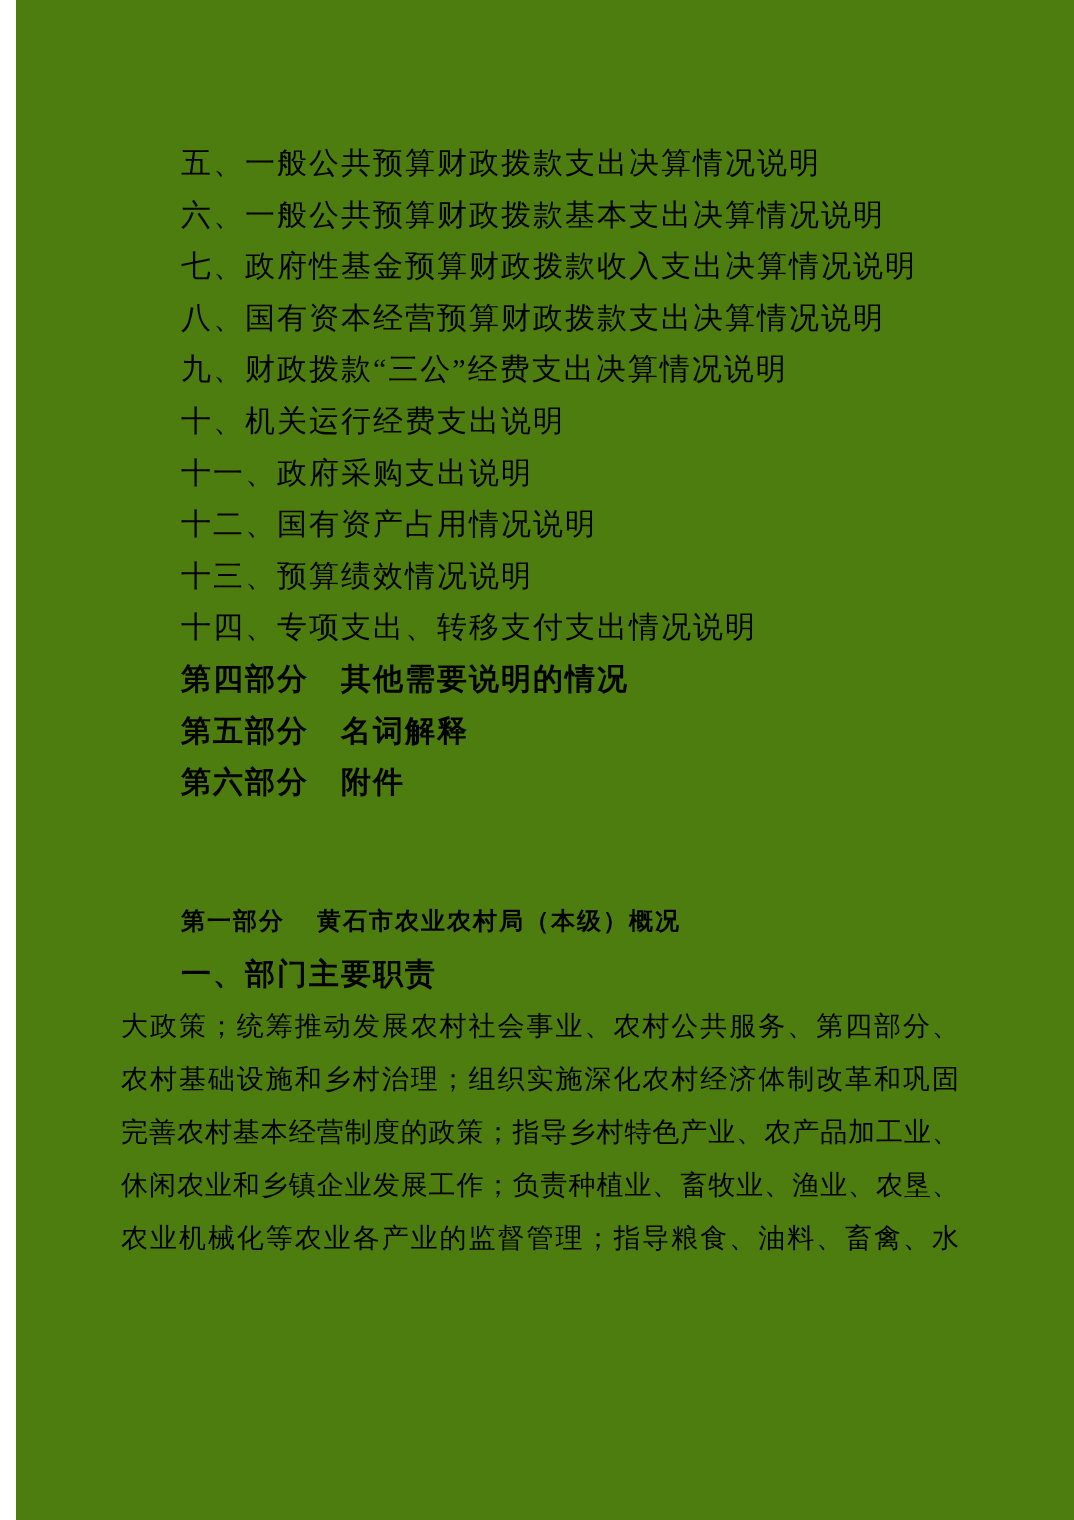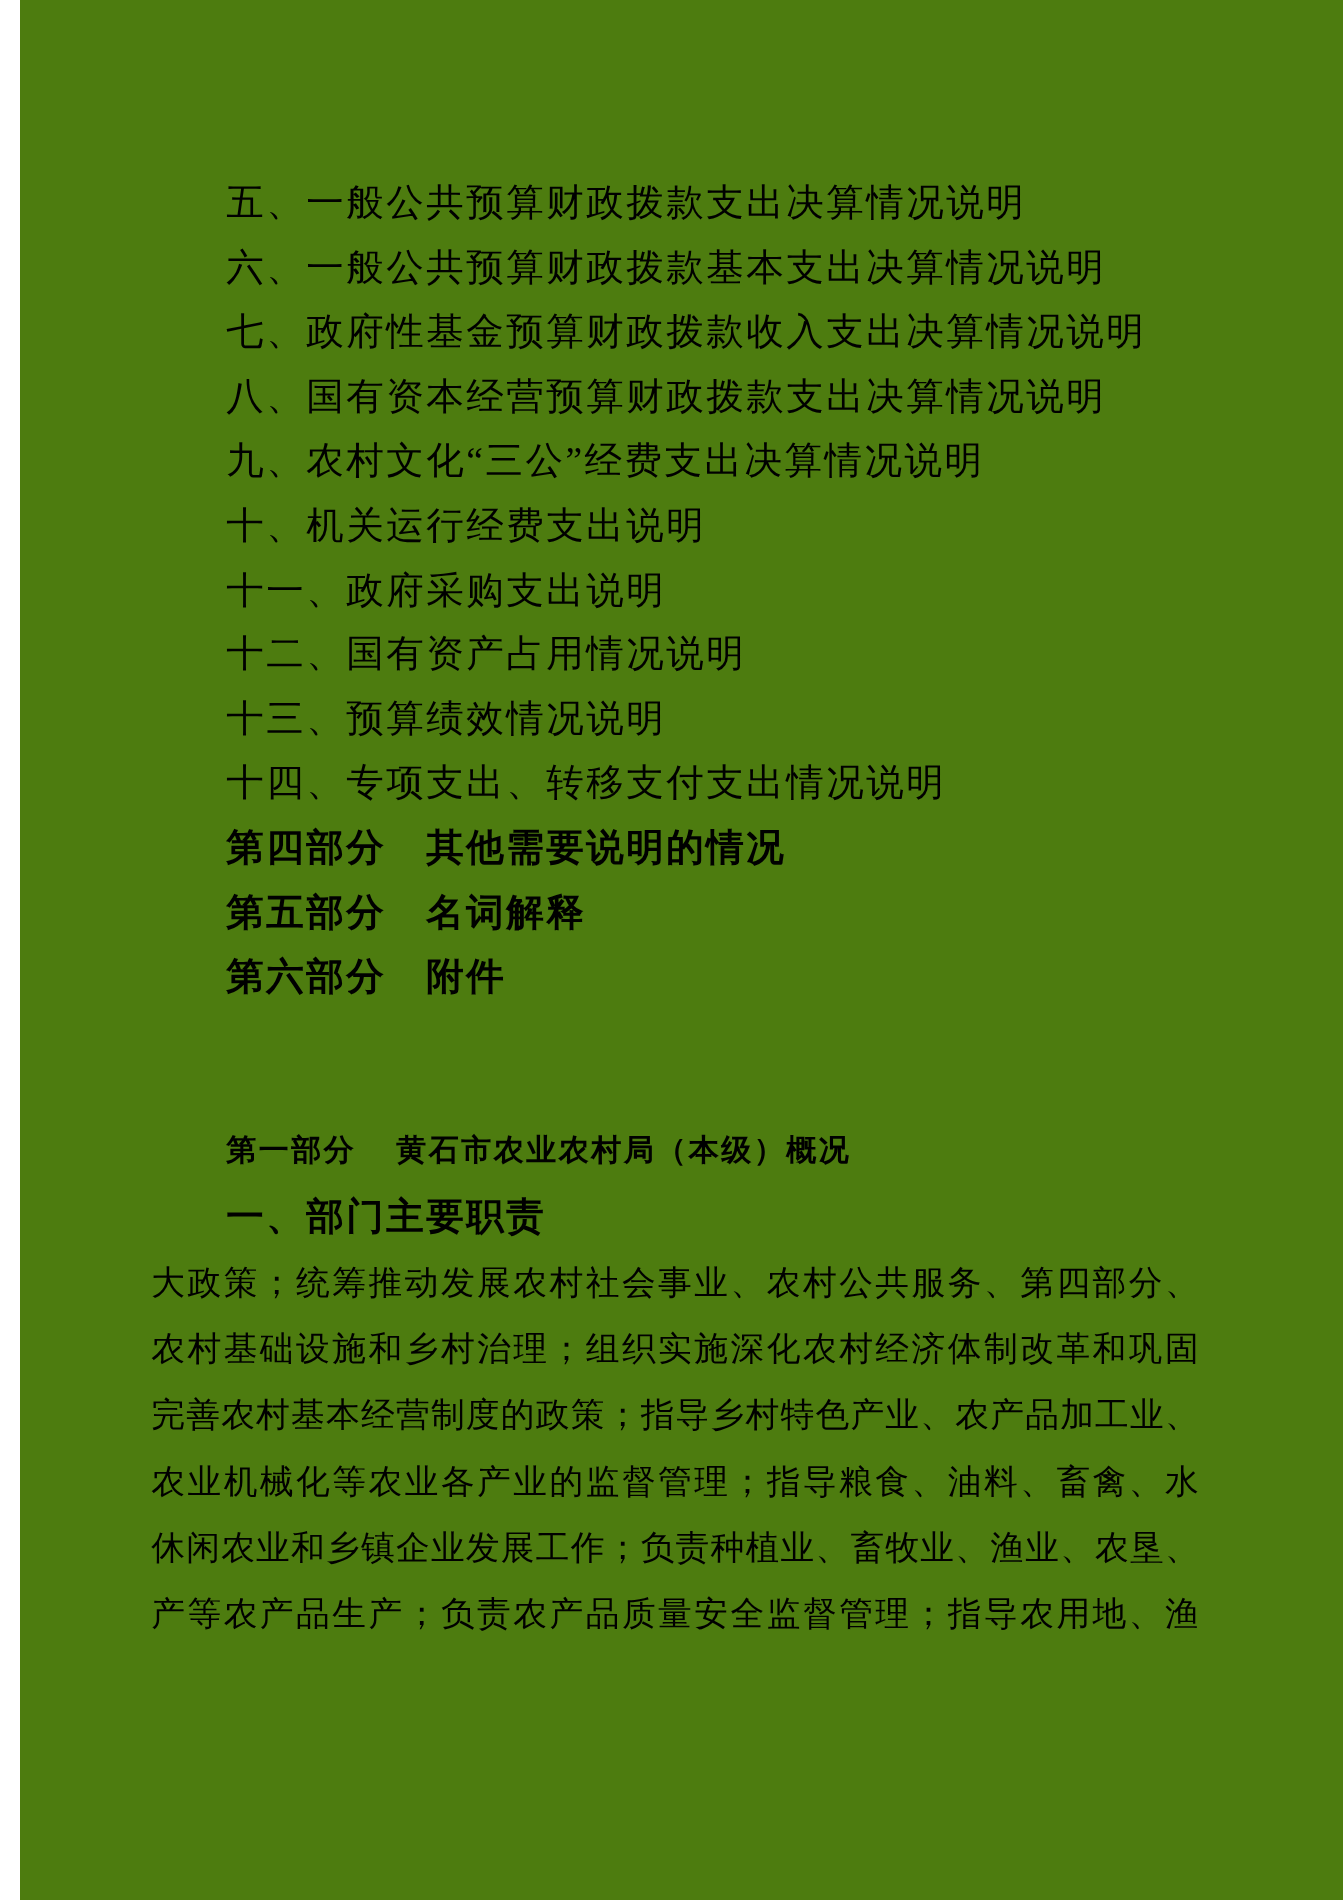--- a/index.html
+++ b/index.html
@@ -92,7 +92,7 @@
       <div class="toc-item">六、一般公共预算财政拨款基本支出决算情况说明</div>
       <div class="toc-item">七、政府性基金预算财政拨款收入支出决算情况说明</div>
       <div class="toc-item">八、国有资本经营预算财政拨款支出决算情况说明</div>
-      <div class="toc-item">九、农村文化“三公”经费支出决算情况说明</div>
+      <div class="toc-item">九、财政拨款“三公”经费支出决算情况说明</div>
       <div class="toc-item">十、机关运行经费支出说明</div>
       <div class="toc-item">十一、政府采购支出说明</div>
       <div class="toc-item">十二、国有资产占用情况说明</div>

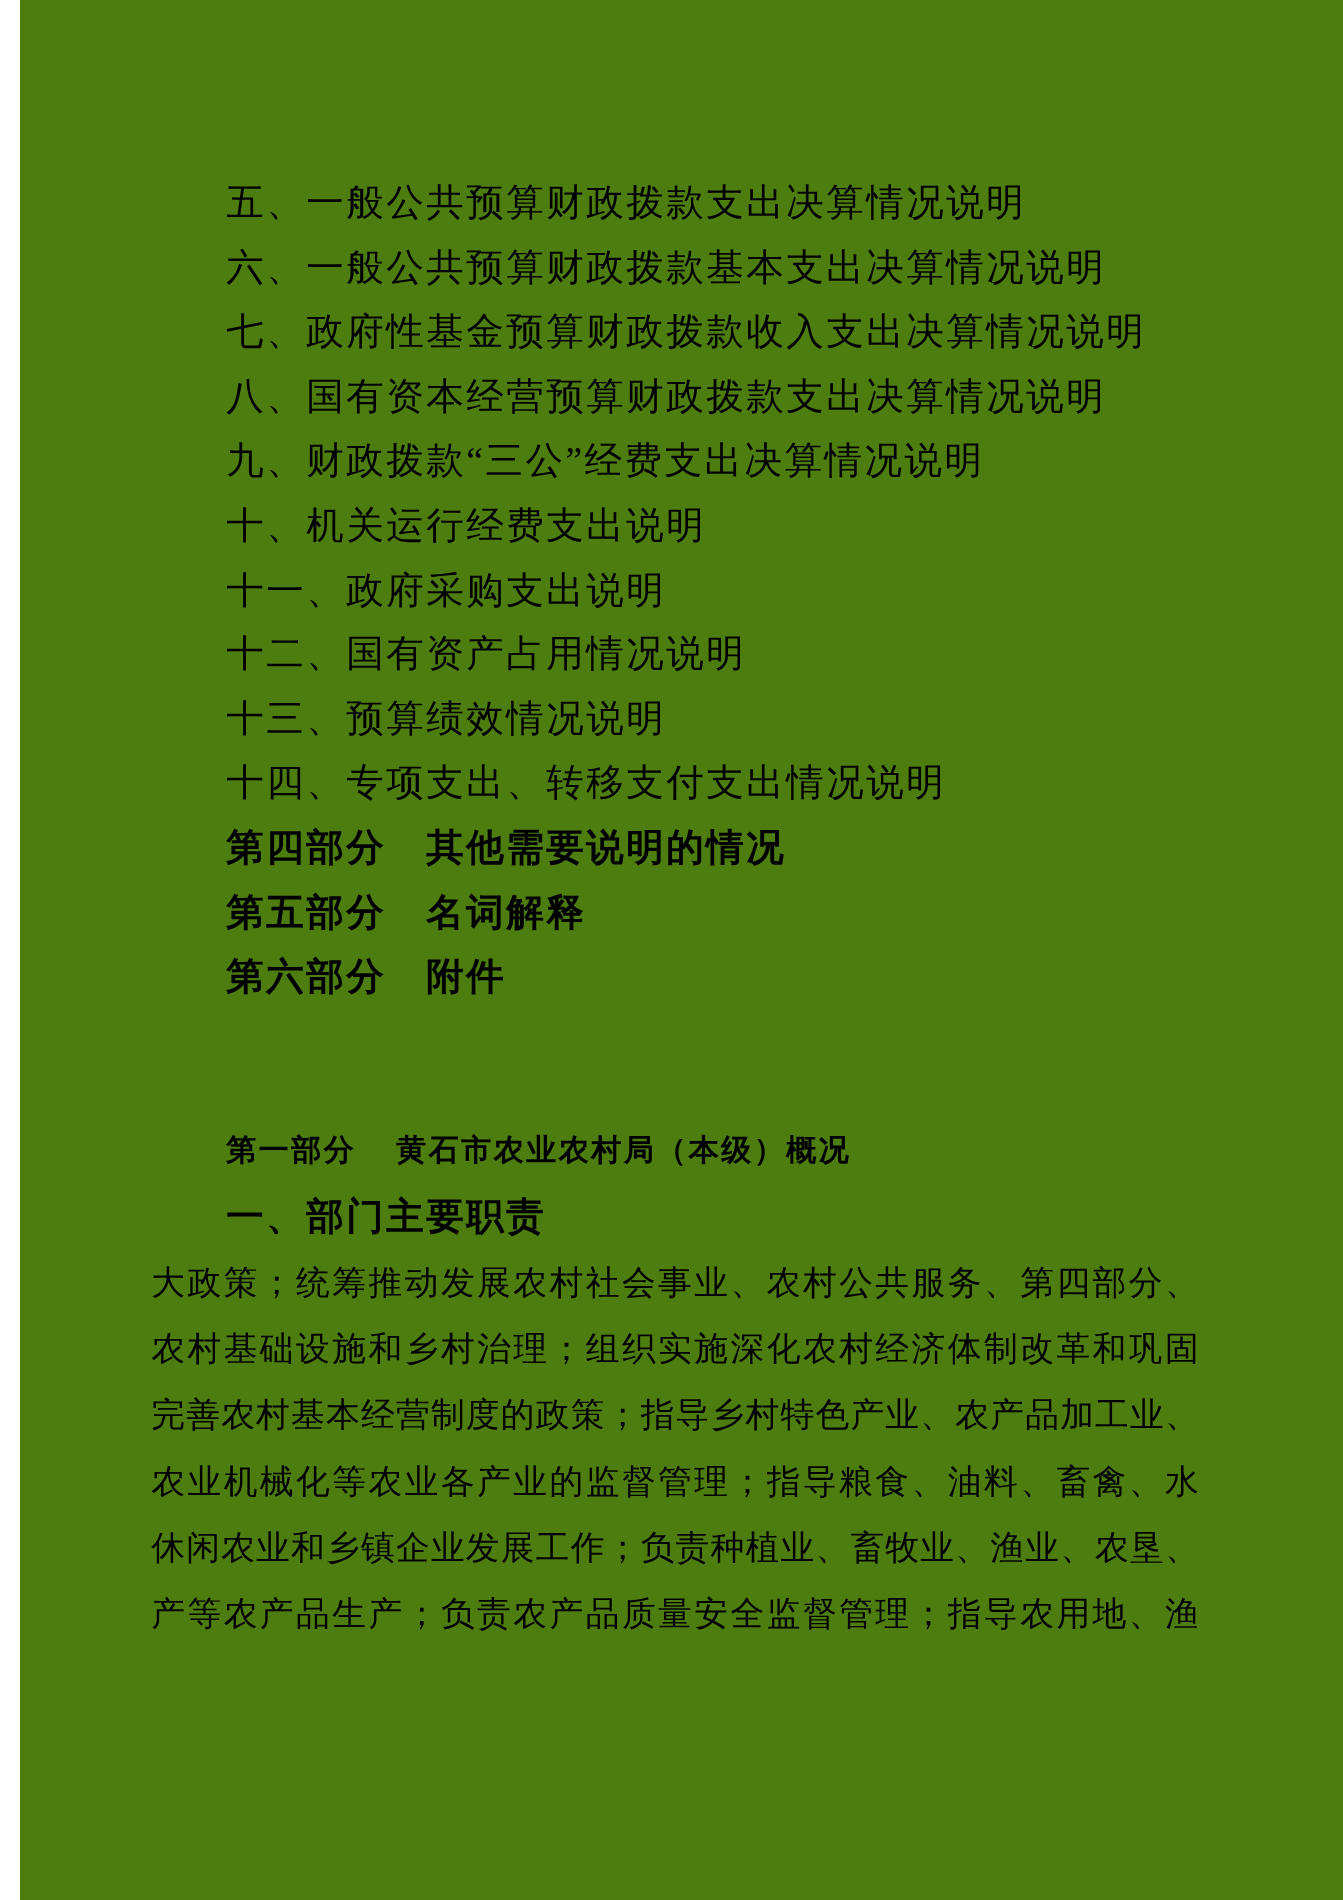--- a/index.html
+++ b/index.html
@@ -120,8 +120,8 @@
         <div class="bline">大政策；统筹推动发展农村社会事业、农村公共服务、第四部分、</div>
         <div class="bline">农村基础设施和乡村治理；组织实施深化农村经济体制改革和巩固</div>
         <div class="bline">完善农村基本经营制度的政策；指导乡村特色产业、农产品加工业、</div>
+        <div class="bline">休闲农业和乡镇企业发展工作；负责种植业、畜牧业、渔业、农垦、</div>
         <div class="bline">农业机械化等农业各产业的监督管理；指导粮食、油料、畜禽、水</div>
-        <div class="bline">休闲农业和乡镇企业发展工作；负责种植业、畜牧业、渔业、农垦、</div>
         <div class="bline">产等农产品生产；负责农产品质量安全监督管理；指导农用地、渔</div>
       </div>
     </div>

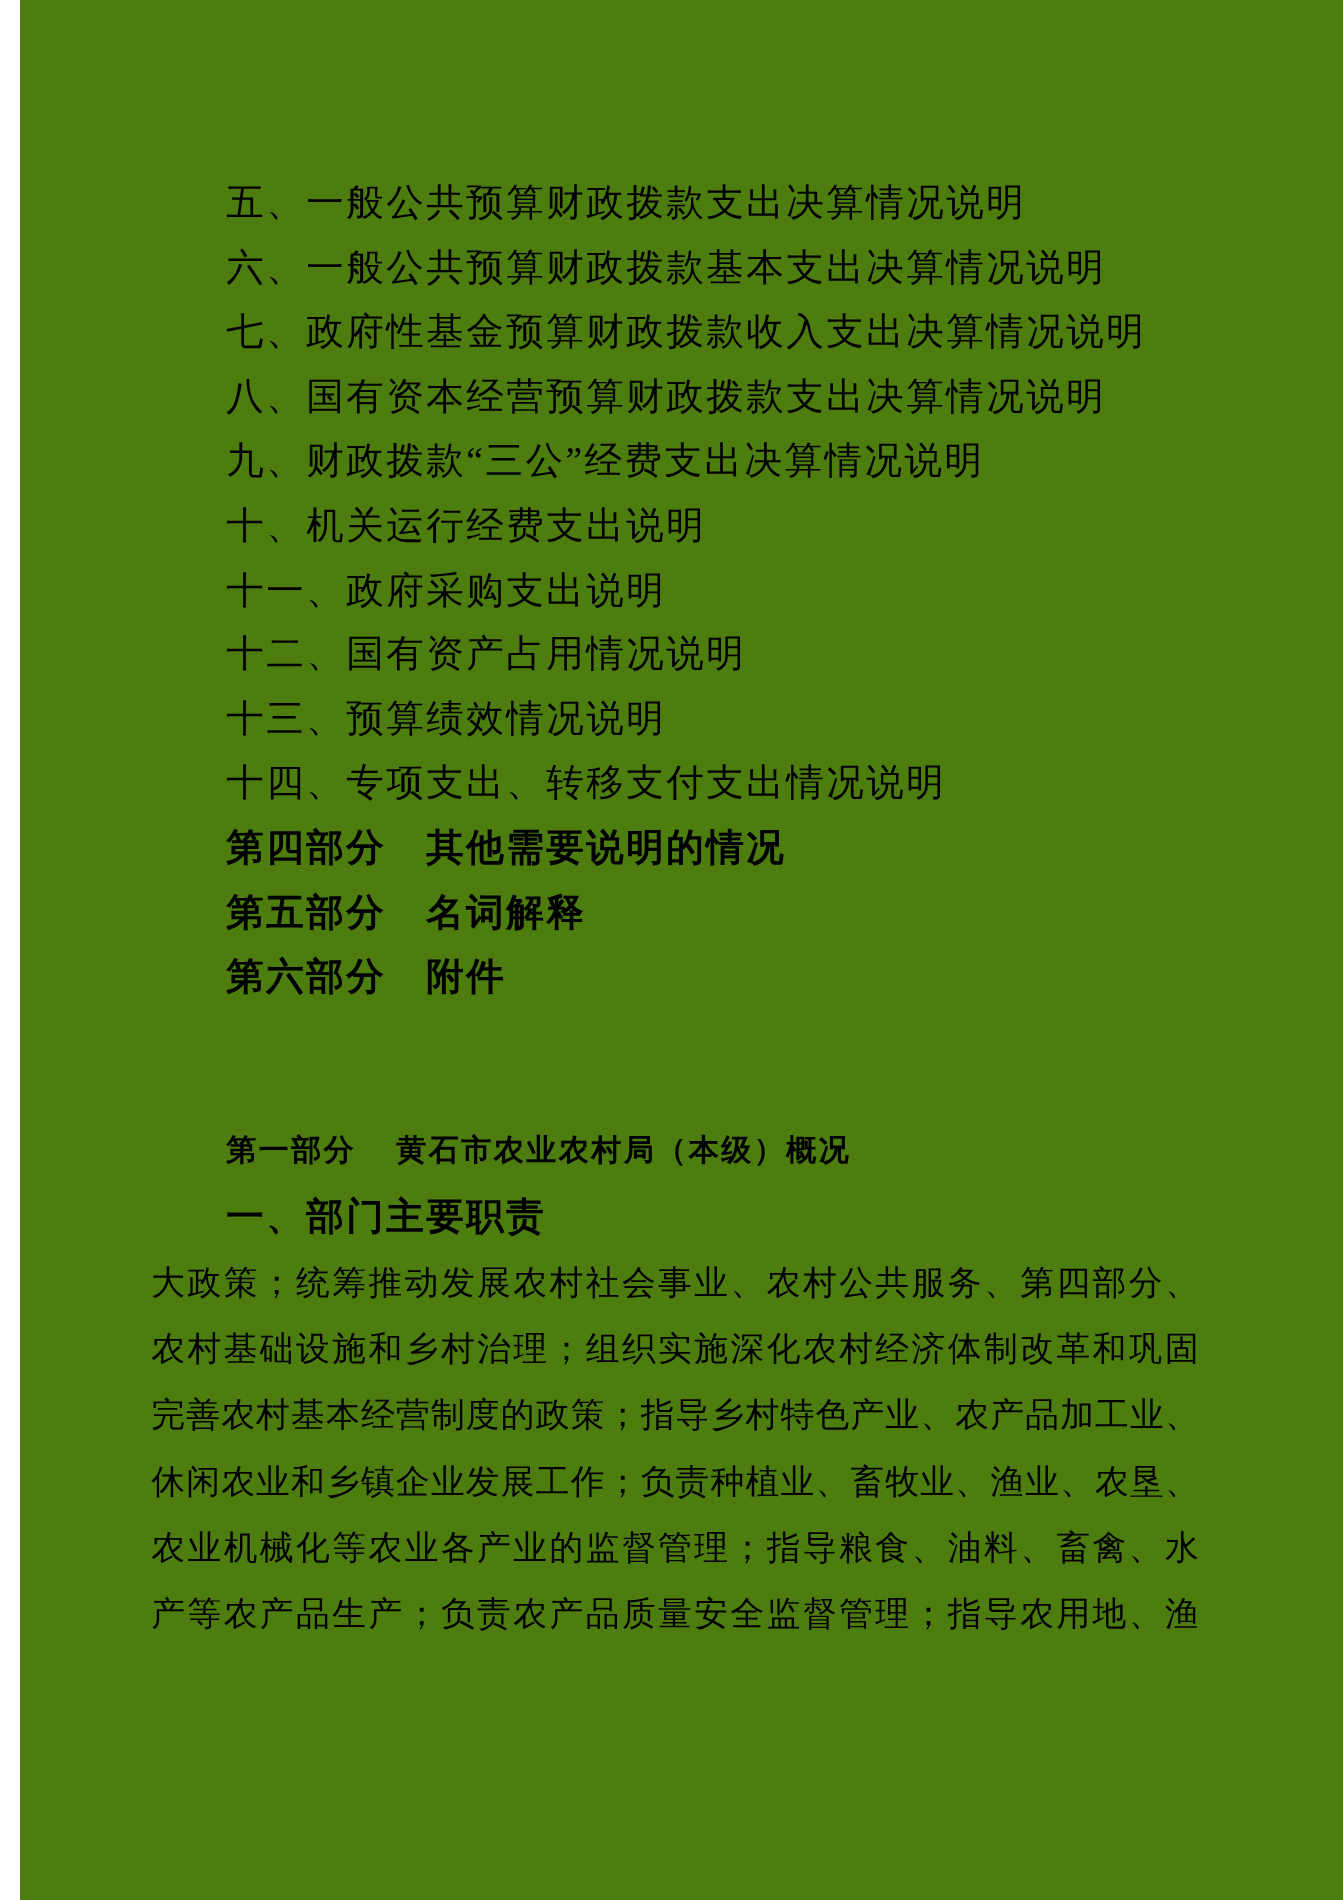--- a/index.html
+++ b/index.html
@@ -122,7 +122,6 @@
         <div class="bline">完善农村基本经营制度的政策；指导乡村特色产业、农产品加工业、</div>
         <div class="bline">休闲农业和乡镇企业发展工作；负责种植业、畜牧业、渔业、农垦、</div>
         <div class="bline">农业机械化等农业各产业的监督管理；指导粮食、油料、畜禽、水</div>
-        <div class="bline">产等农产品生产；负责农产品质量安全监督管理；指导农用地、渔</div>
       </div>
     </div>
 

